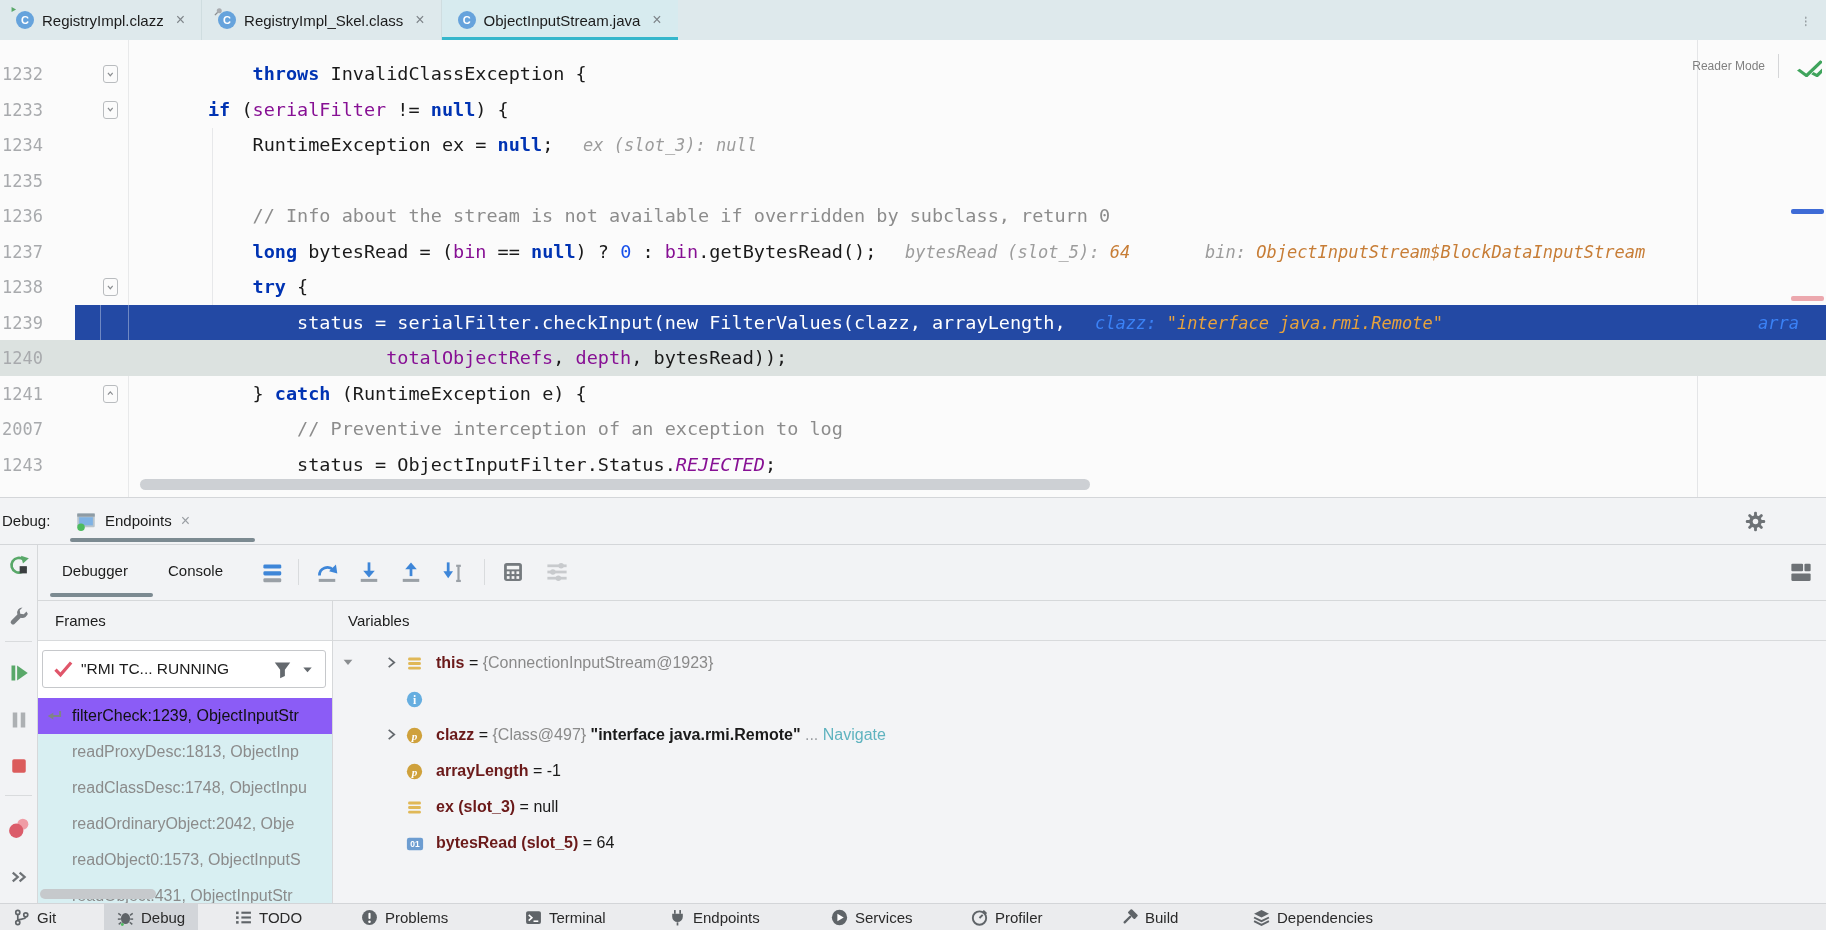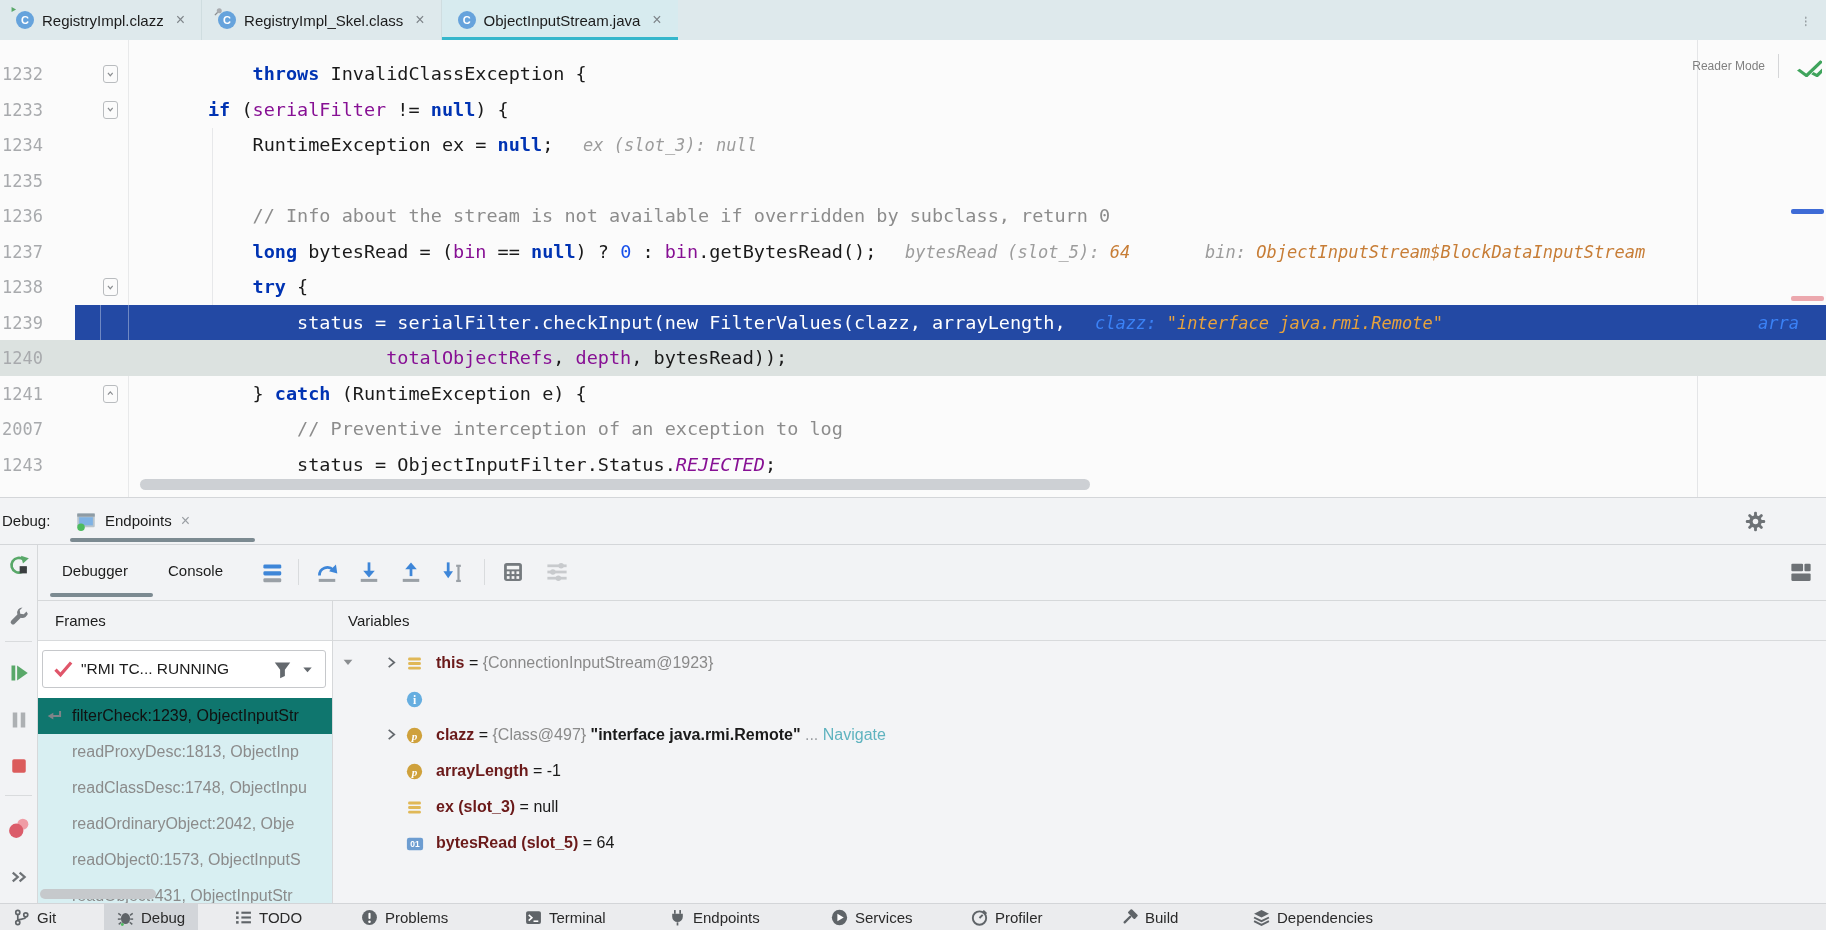--- a/index.html
+++ b/index.html
@@ -70,7 +70,7 @@
   .combo .tlabel{font-size:15.5px;color:#1c1c1c;flex:1;white-space:nowrap;overflow:hidden}
   .frow{position:absolute;left:0;width:294px;height:36px;line-height:36px;font-size:16px;
         color:#8B8B8B;padding-left:34px;box-sizing:border-box;white-space:nowrap}
-  .frow.sel{background:#0f766e;color:#111}
+  .frow.sel{background:#8b5cf6;color:#111}
   .frow.cy{background:#D8EFF2}
   .frow .ric{position:absolute;left:8px;top:9px;line-height:0}
   .fsb{position:absolute;left:2px;top:248px;width:116px;height:10px;border-radius:5px;background:#C6C9CC}

